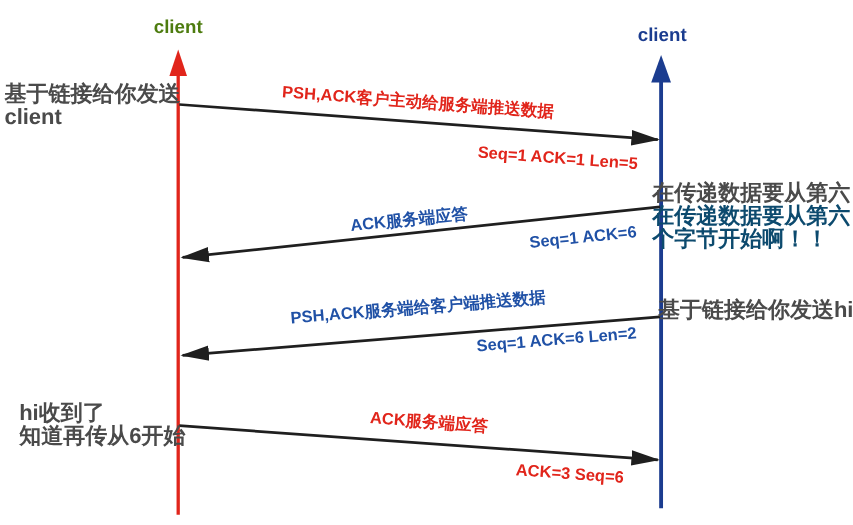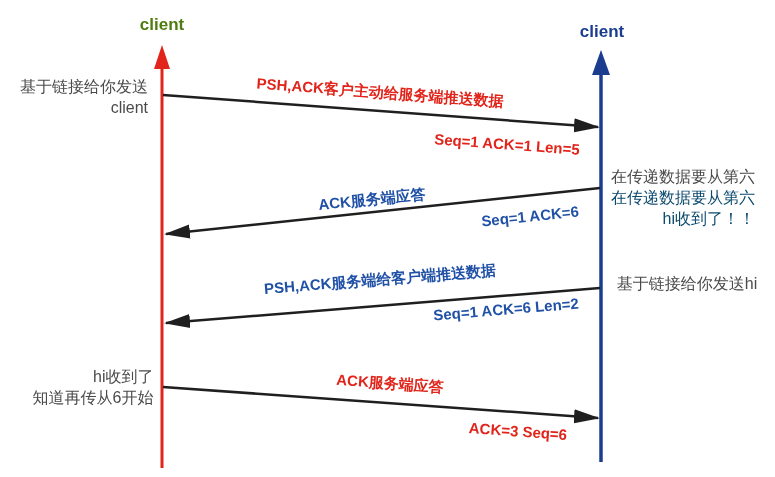--- a/index.html
+++ b/index.html
@@ -40,11 +40,12 @@
   .note {
     position: absolute;
     transform: translate(-50%, -50%);
-    text-align: right;
-    font-size: 16px;
+    text-align: left;
+    font-size: 20px;
     color: #4a4a4a;
     line-height: 21px;
     white-space: nowrap;
+    font-weight: bold;
   }
   .note .red-line { color: #0c4a6e; }
 </style>

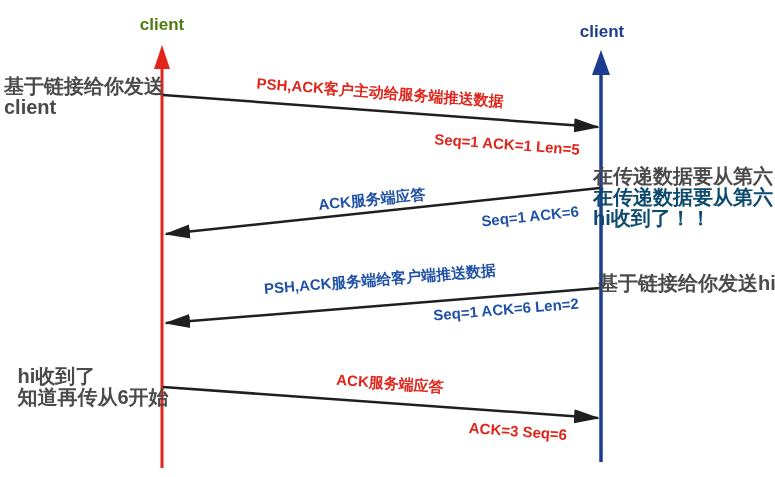--- a/index.html
+++ b/index.html
@@ -99,7 +99,7 @@
   <div class="note" style="left:683px; top:197px;">
     <div>在传递数据要从第六</div>
     <div class="red-line">在传递数据要从第六</div>
-    <div class="red-line">hi收到了！！</div>
+    <div class="red-line">个字节开始啊！！</div>
   </div>
 
   <div class="note" style="left:687px; top:283px;">

